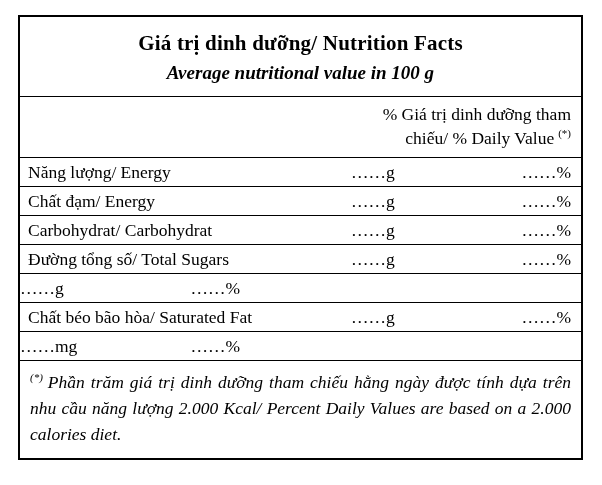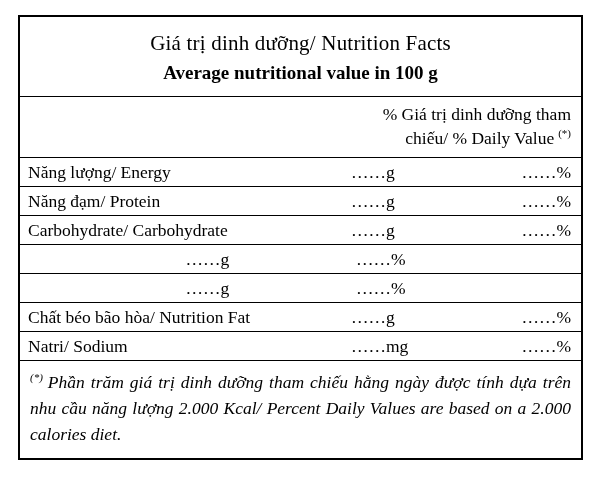--- a/index.html
+++ b/index.html
@@ -17,7 +17,7 @@
     background: #fff;
   }
   .head { text-align: center; padding: 11px 6px 9px; }
-  .title { font-size: 21px; font-weight: normal; line-height: 31px; letter-spacing: 0.2px; }
+  .title { font-size: 21px; font-weight: bold; line-height: 31px; letter-spacing: 0.2px; }
   .subtitle { font-size: 19px; font-weight: bold; line-height: 28px; }
   .italic { }
 

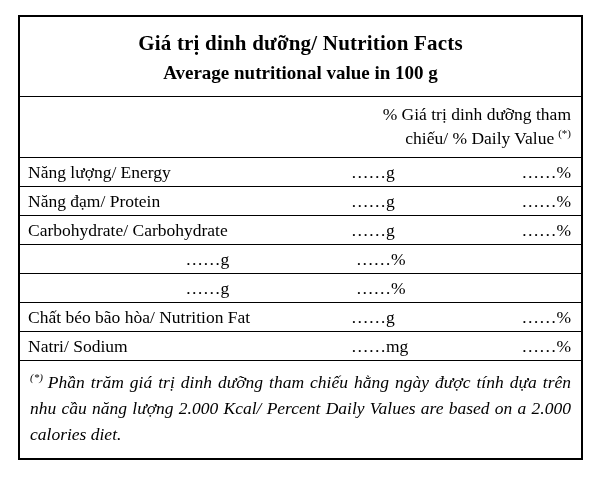--- a/index.html
+++ b/index.html
@@ -19,7 +19,7 @@
   .head { text-align: center; padding: 11px 6px 9px; }
   .title { font-size: 21px; font-weight: bold; line-height: 31px; letter-spacing: 0.2px; }
   .subtitle { font-size: 19px; font-weight: bold; line-height: 28px; }
-  .italic { }
+  .italic { font-style: italic; }
 
   .colhead {
     border-top: 1.5px solid #000;

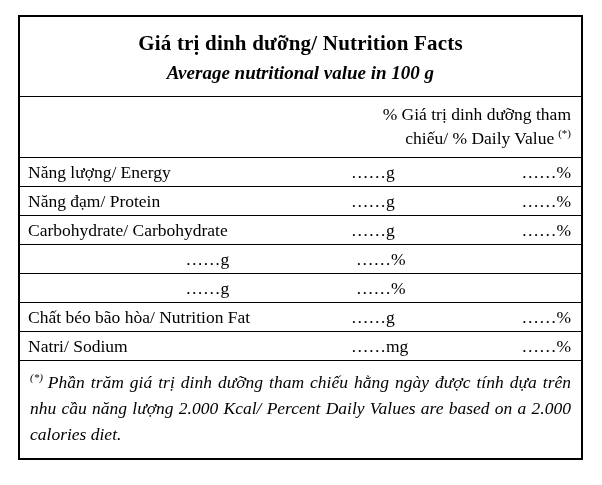--- a/index.html
+++ b/index.html
@@ -41,7 +41,6 @@
     border-top: 1.5px solid #000;
     height: 29px;
     font-size: 17.5px;
-    justify-content: center;
   }
   .row .label  { flex: 1 1 auto; padding-left: 8px; white-space: nowrap; }
   .row .amount { flex: 0 0 110px; text-align: left; }

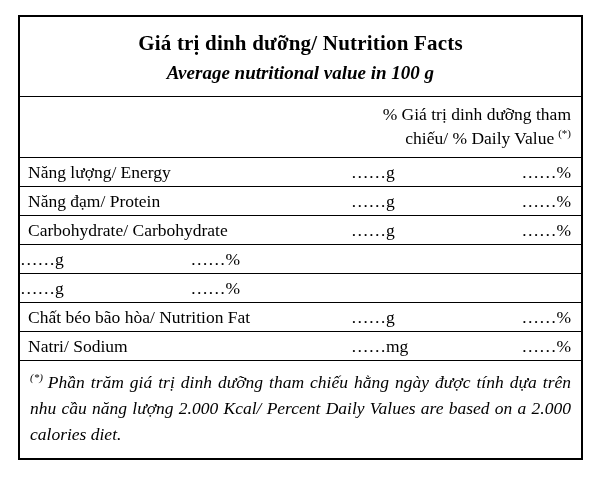--- a/index.html
+++ b/index.html
@@ -80,7 +80,7 @@
   </div>
 
   <div class="row">
-    <div class="label">Năng đạm/ Protein</div>
+    <div class="label">Chất đạm/ Energy</div>
     <div class="amount">……g</div>
     <div class="dv">……%</div>
   </div>

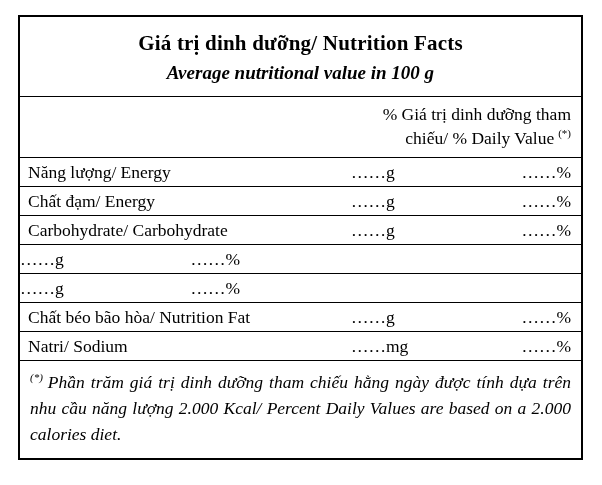--- a/index.html
+++ b/index.html
@@ -86,7 +86,7 @@
   </div>
 
   <div class="row">
-    <div class="label">Carbohydrate/ Carbohydrate</div>
+    <div class="label">Carbohydrat/ Carbohydrat</div>
     <div class="amount">……g</div>
     <div class="dv">……%</div>
   </div>

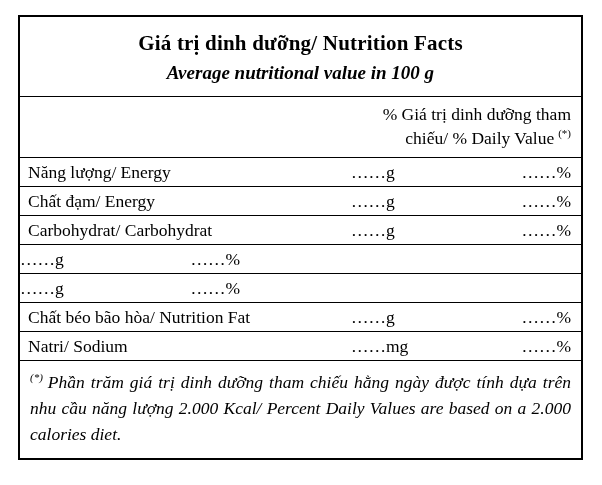--- a/index.html
+++ b/index.html
@@ -92,6 +92,7 @@
   </div>
 
   <div class="row">
+    <div class="label">Đường tổng số/ Total Sugars</div>
     <div class="amount">……g</div>
     <div class="dv">……%</div>
   </div>

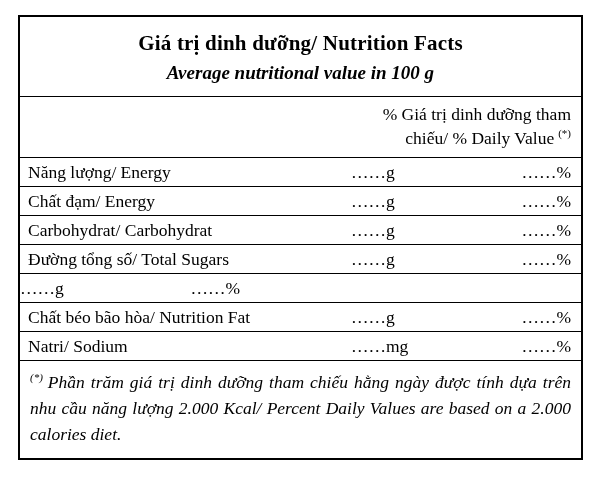--- a/index.html
+++ b/index.html
@@ -103,7 +103,7 @@
   </div>
 
   <div class="row">
-    <div class="label">Chất béo bão hòa/ Nutrition Fat</div>
+    <div class="label">Chất béo bão hòa/ Saturated Fat</div>
     <div class="amount">……g</div>
     <div class="dv">……%</div>
   </div>

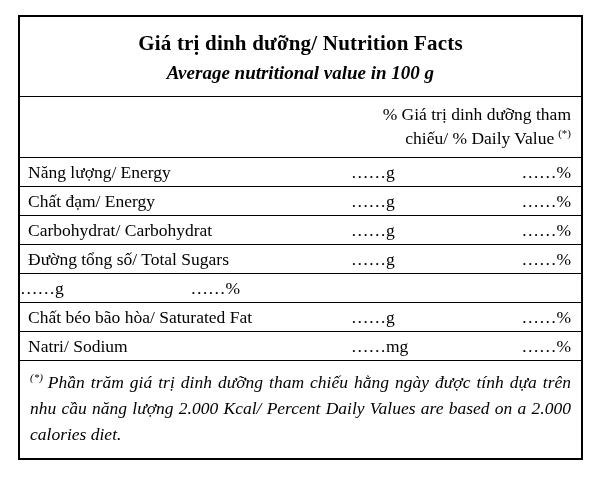--- a/index.html
+++ b/index.html
@@ -109,7 +109,6 @@
   </div>
 
   <div class="row">
-    <div class="label">Natri/ Sodium</div>
     <div class="amount">……mg</div>
     <div class="dv">……%</div>
   </div>

